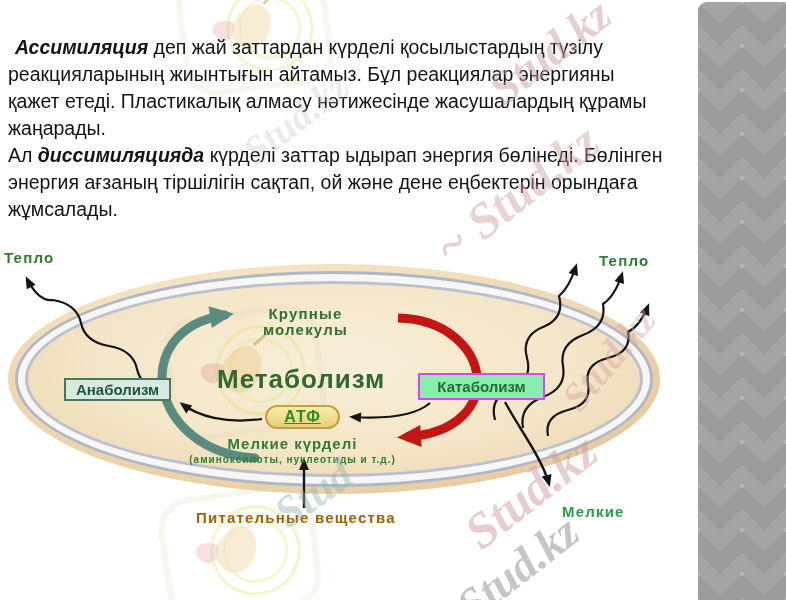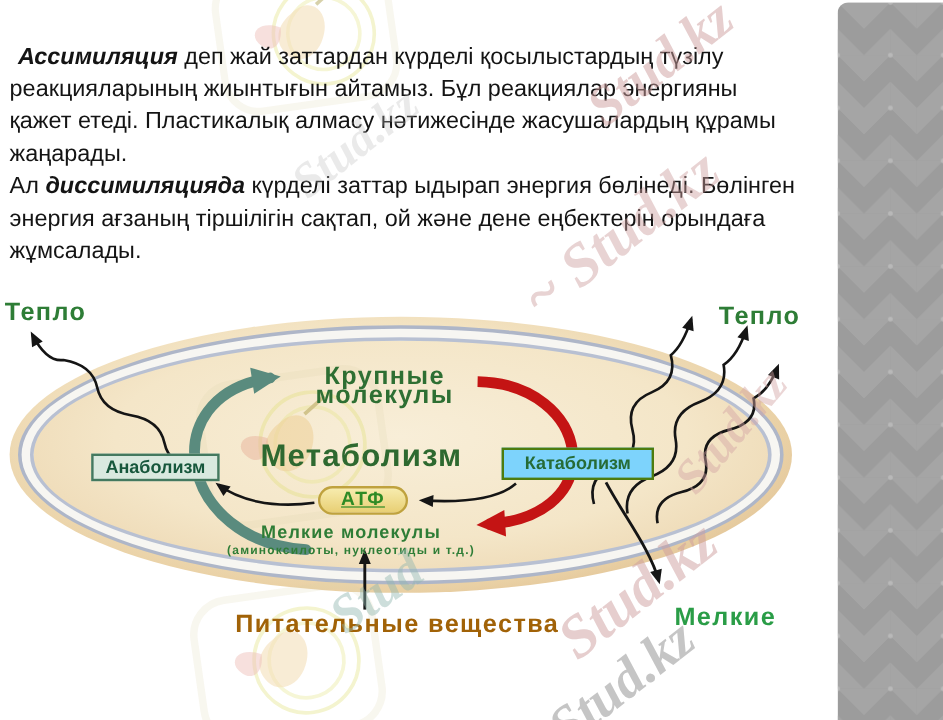--- a/index.html
+++ b/index.html
@@ -49,7 +49,7 @@
   
   .lbl {
     position:absolute; z-index:4; font-weight:bold; color:#2e7d36;
-    font-size:21px; letter-spacing:1.2px; white-space:nowrap;
+    font-size:15px; letter-spacing:1.2px; white-space:nowrap;
   }
   .metab {
     position:absolute; left:217px; top:364px; z-index:4;

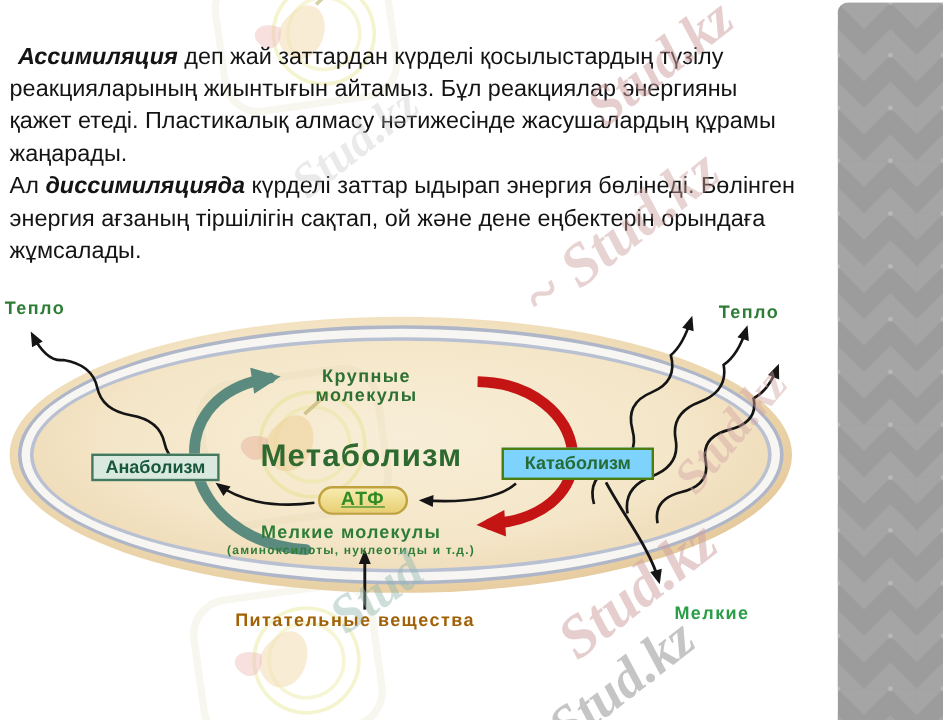--- a/index.html
+++ b/index.html
@@ -60,7 +60,7 @@
     font-weight:bold; font-size:15px; white-space:nowrap;
   }
   .tag-anab { left:64px; top:378px; width:107px; height:23px;
-    background:#d9e9df; border:2px solid #44795f; color:#17573c;margin-left:12px; }
+    background:#d9e9df; border:2px solid #44795f; color:#17573c; }
   .tag-catab { left:418px; top:373px; width:127px; height:27px;
     background:#7dd3fc; border:2px solid #4d7c0f; color:#266b36; }
   .atp {

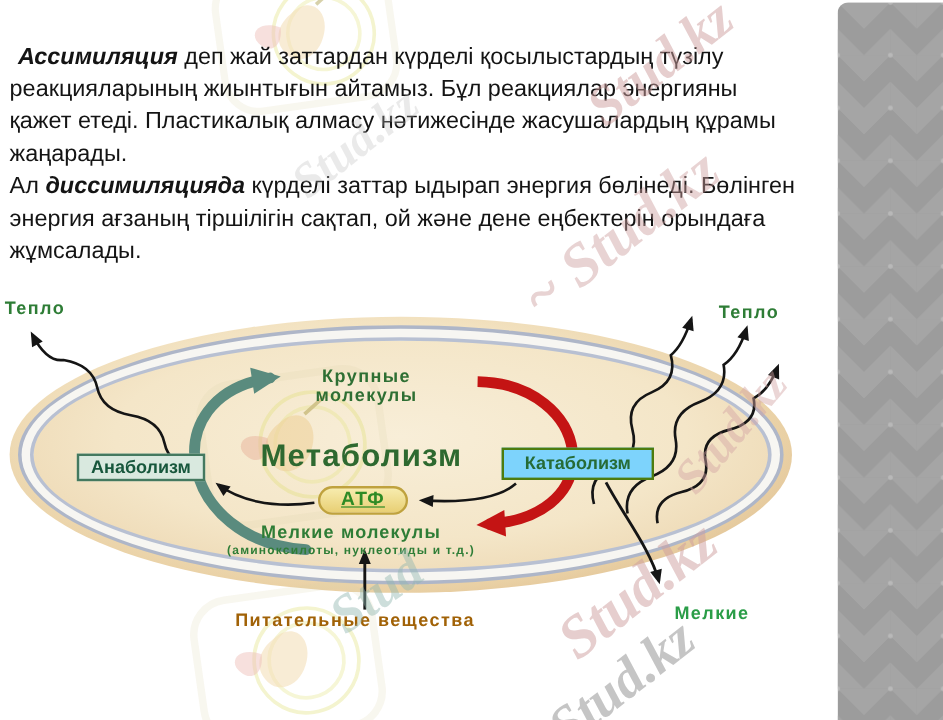--- a/index.html
+++ b/index.html
@@ -62,7 +62,7 @@
   .tag-anab { left:64px; top:378px; width:107px; height:23px;
     background:#d9e9df; border:2px solid #44795f; color:#17573c; }
   .tag-catab { left:418px; top:373px; width:127px; height:27px;
-    background:#7dd3fc; border:2px solid #4d7c0f; color:#266b36; }
+    background:#86efac; border:2px solid #d946ef; color:#266b36; }
   .atp {
     position:absolute; left:265px; top:405px; width:75px; height:24px; z-index:4;
     border-radius:12px; background:linear-gradient(#f7ecae, #e8cf74);

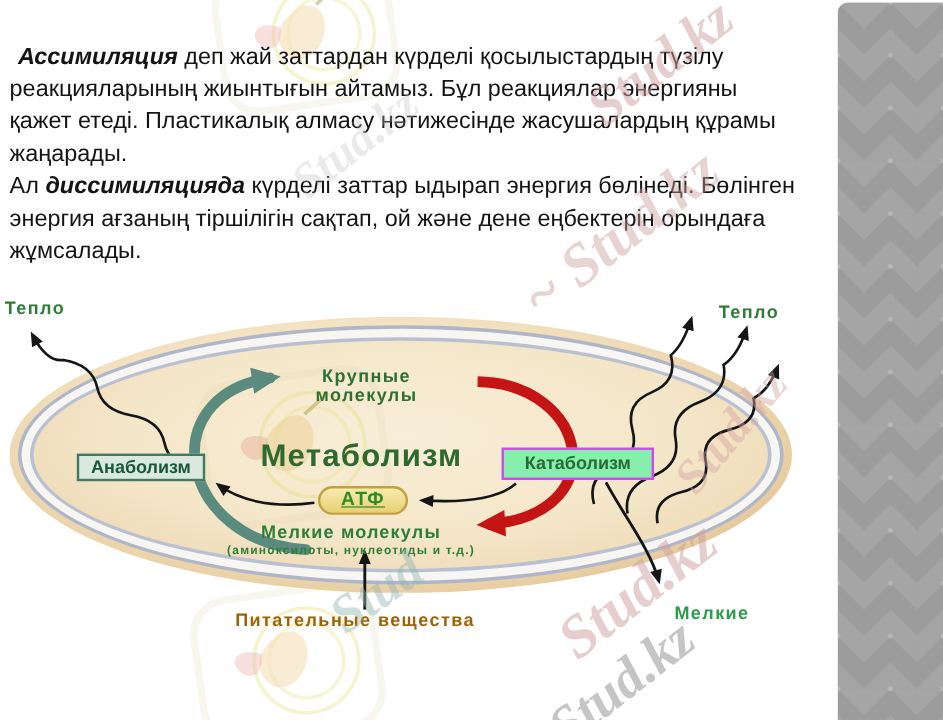--- a/index.html
+++ b/index.html
@@ -172,7 +172,7 @@
   <div class="atp">АТФ</div>
 
   <div class="small-mol two-line">
-    <div class="l1">Мелкие молекулы</div>
+    <div class="l1">Мелкие күрделі</div>
     <div class="l2">(аминоксилоты, нуклеотиды и т.д.)</div>
   </div>
 

